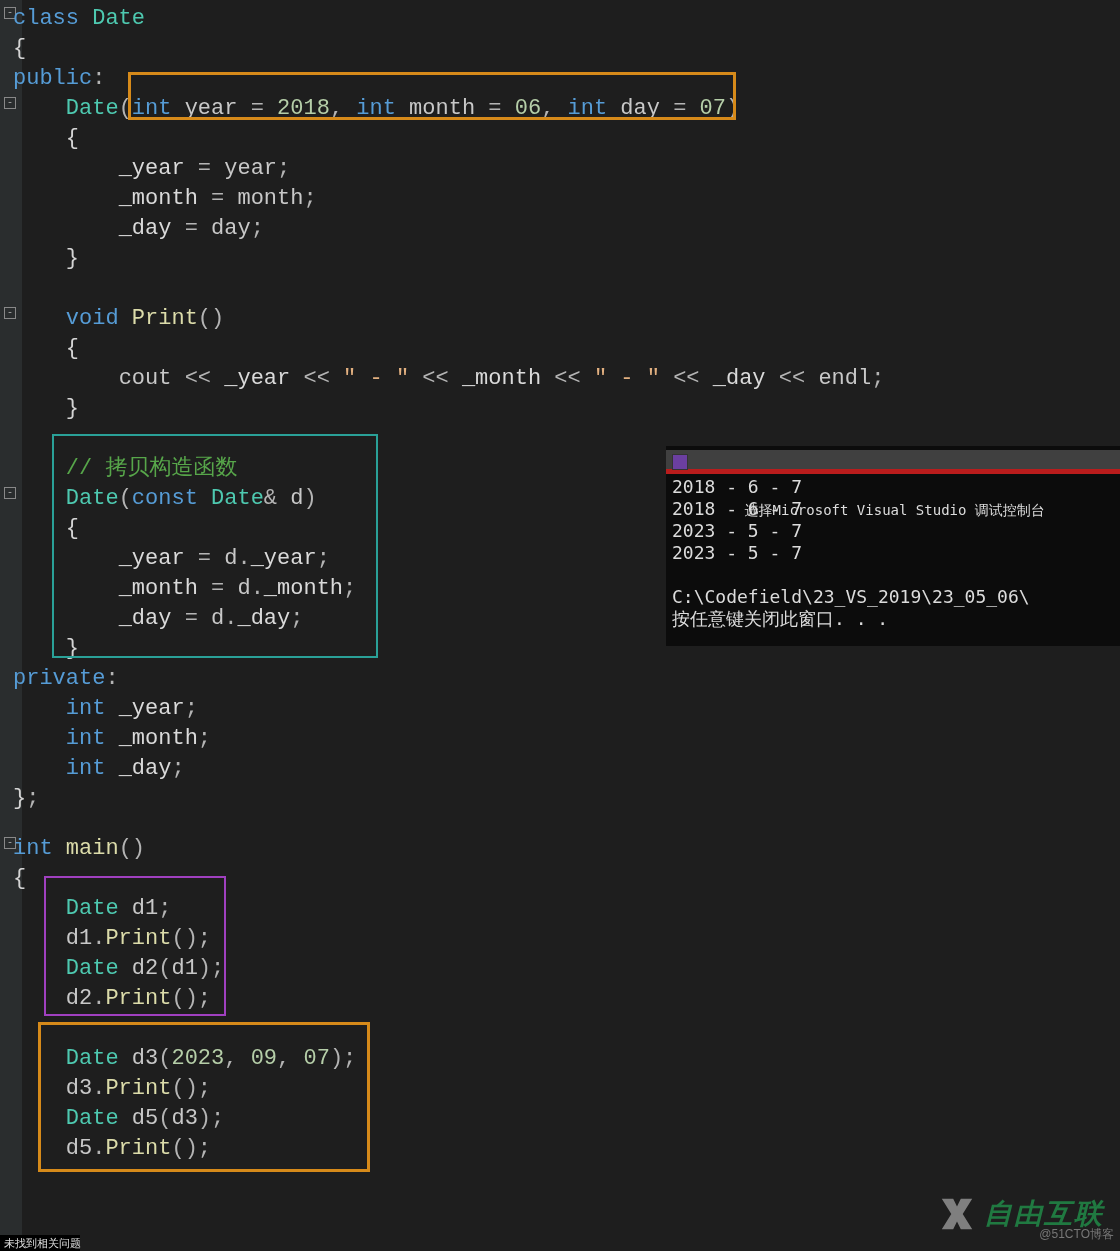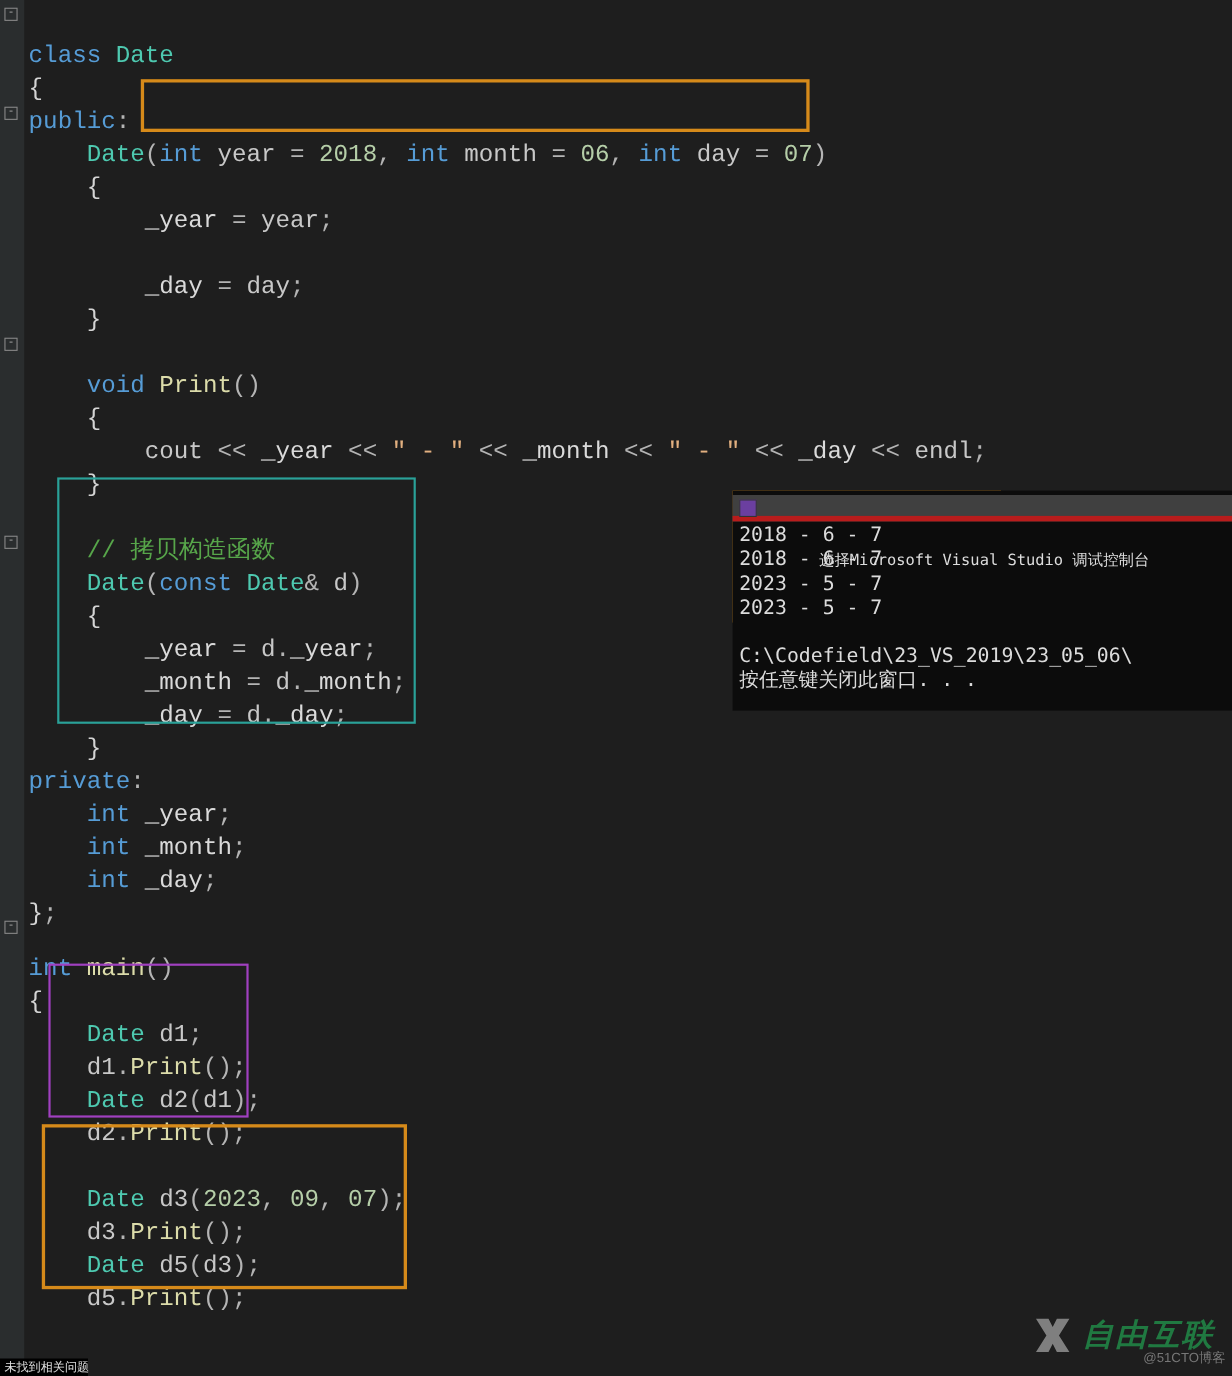--- a/index.html
+++ b/index.html
@@ -17,7 +17,7 @@
     background: #2a2d2e;
   }
   .marker { position: absolute; left: 4px; width: 12px; height: 12px; border: 1px solid #888; background: #2a2d2e; font-size: 10px; line-height: 10px; text-align: center; color: #aaa; }
-  .code-line { position: absolute; left: 26px; margin-top: 32px; }
+  .code-line { position: absolute; left: 13px; }
   .kw { color: #569cd6; }
   .type { color: #4ec9b0; }
   .ident { color: #c8c8c8; }

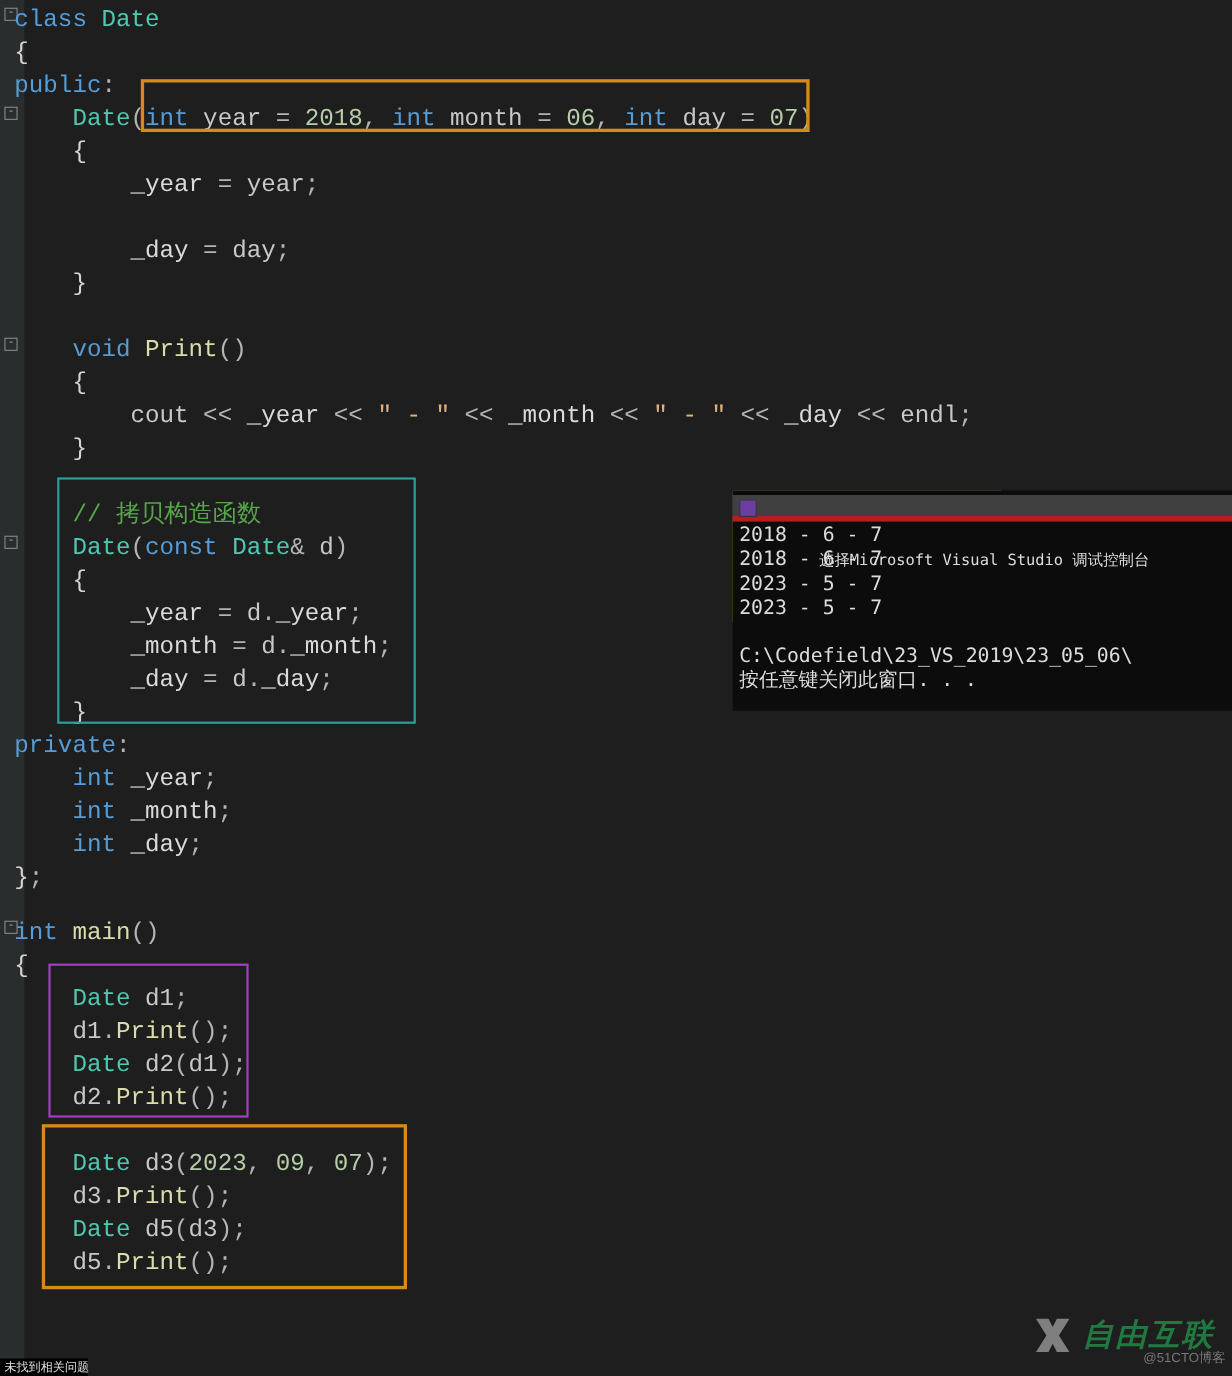--- a/index.html
+++ b/index.html
@@ -81,6 +81,7 @@
   <div class="code-line" style="top:94px" id="L4">    <span class="type">Date</span><span class="punct">(</span><span class="kw">int</span> <span class="ident">year</span> <span class="punct">=</span> <span class="num">2018</span><span class="punct">,</span> <span class="kw">int</span> <span class="ident">month</span> <span class="punct">=</span> <span class="num">06</span><span class="punct">,</span> <span class="kw">int</span> <span class="ident">day</span> <span class="punct">=</span> <span class="num">07</span><span class="punct">)</span></div>
   <div class="code-line" style="top:124px" id="L5">    <span class="brace">{</span></div>
   <div class="code-line" style="top:154px" id="L6">        <span class="member">_year</span> <span class="punct">=</span> <span class="ident">year</span><span class="punct">;</span></div>
+  <div class="code-line" style="top:184px" id="L7">        <span class="member">_month</span> <span class="punct">=</span> <span class="ident">month</span><span class="punct">;</span></div>
   <div class="code-line" style="top:214px" id="L8">        <span class="member">_day</span> <span class="punct">=</span> <span class="ident">day</span><span class="punct">;</span></div>
   <div class="code-line" style="top:244px" id="L9">    <span class="brace">}</span></div>
   <div class="code-line" style="top:274px" id="L10"></div>

